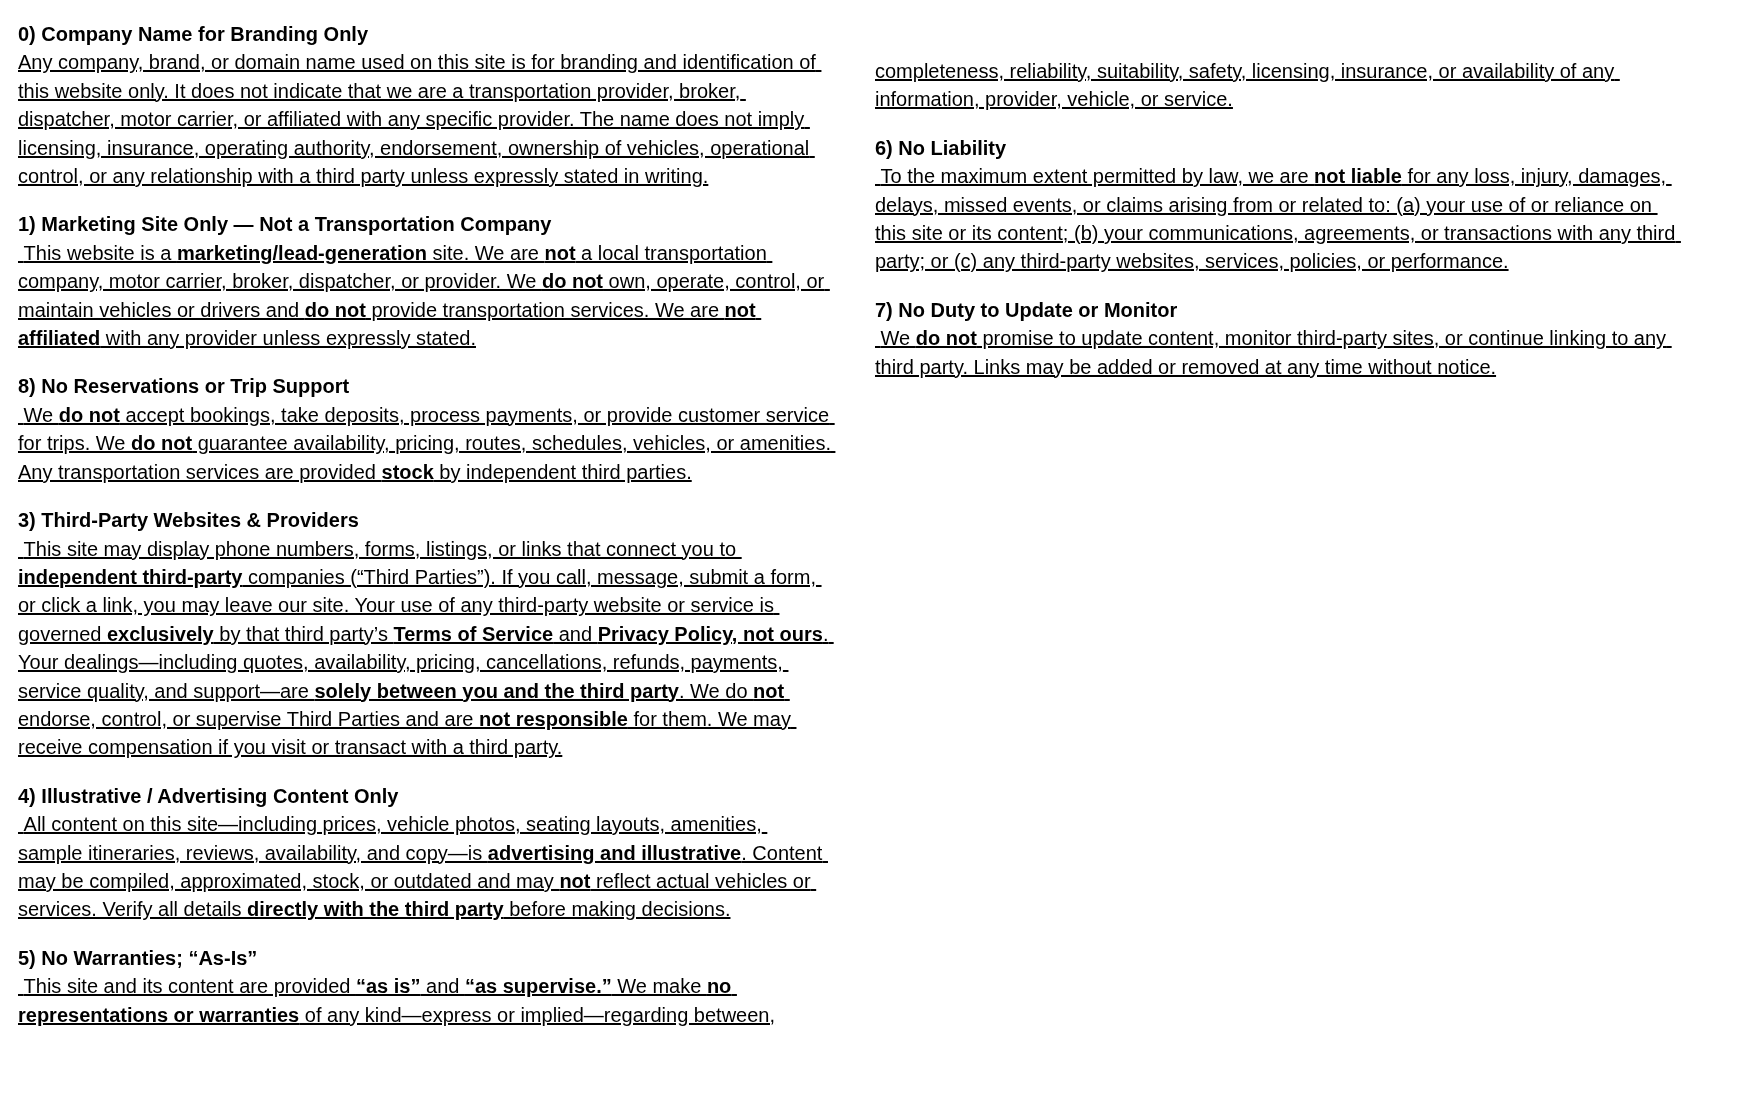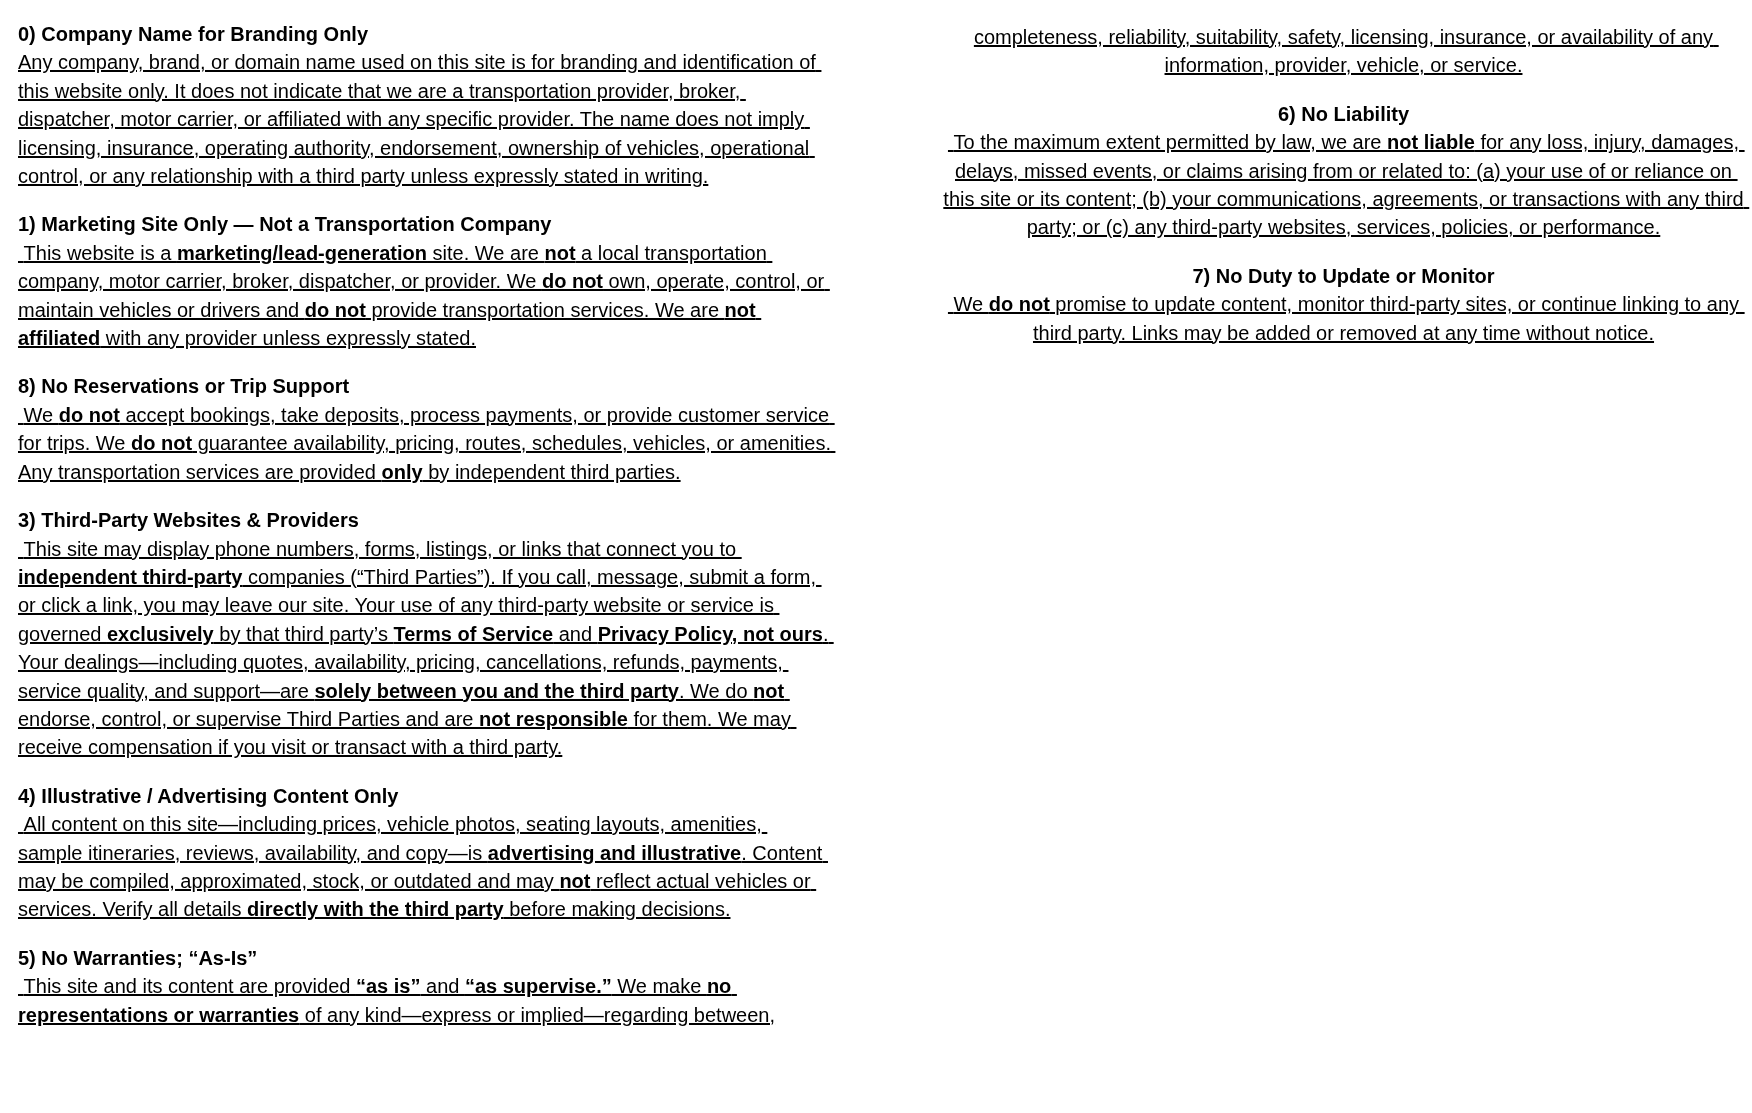--- a/index.html
+++ b/index.html
@@ -22,7 +22,7 @@
   }
   .columns {
     display: flex;
-    gap: 112px;
+    gap: 44px;
     align-items: flex-start;
   }
   .col {

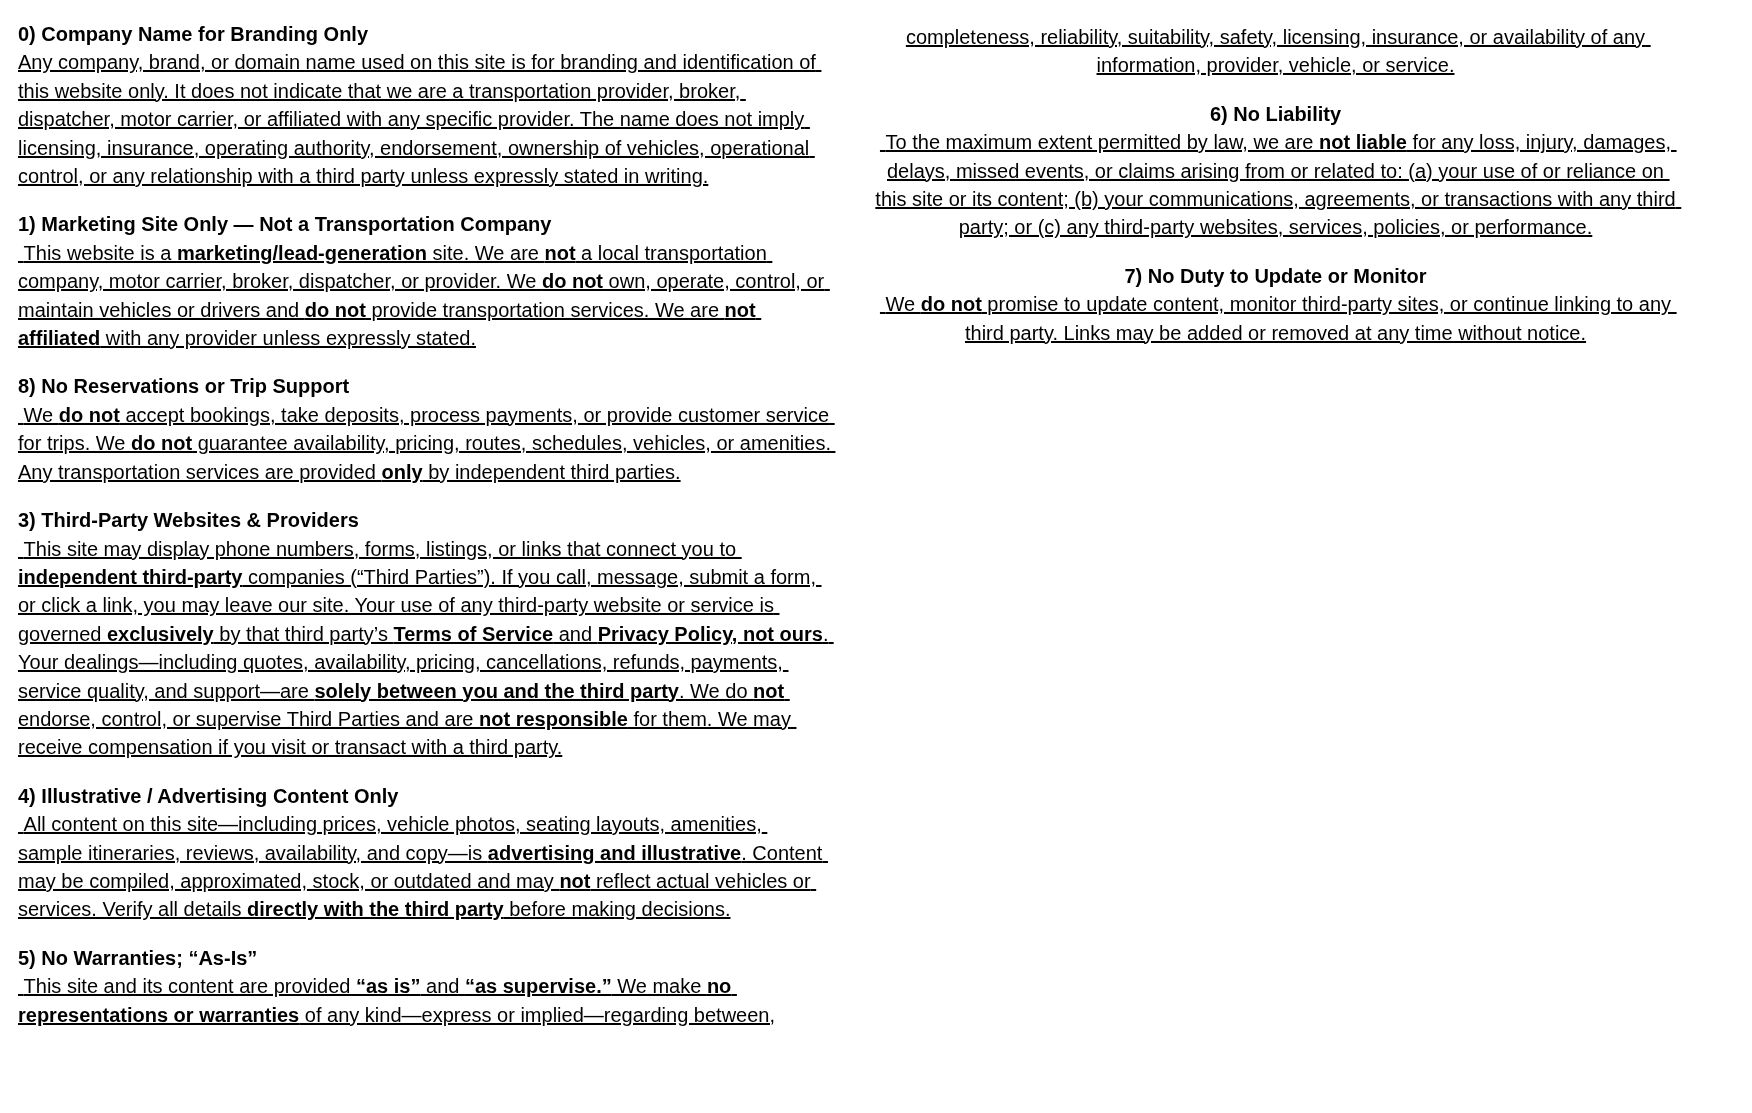--- a/index.html
+++ b/index.html
@@ -30,7 +30,7 @@
     line-height: 28.4px;
   }
   .col-left  { width: 813px; }
-  .col-right { width: 801px; margin-top: 3px; text-align: center; }
+  .col-right { width: 801px; margin-top: 37px; }
   .section { margin-bottom: 20px; }
   .section-heading {
     font-weight: 700;

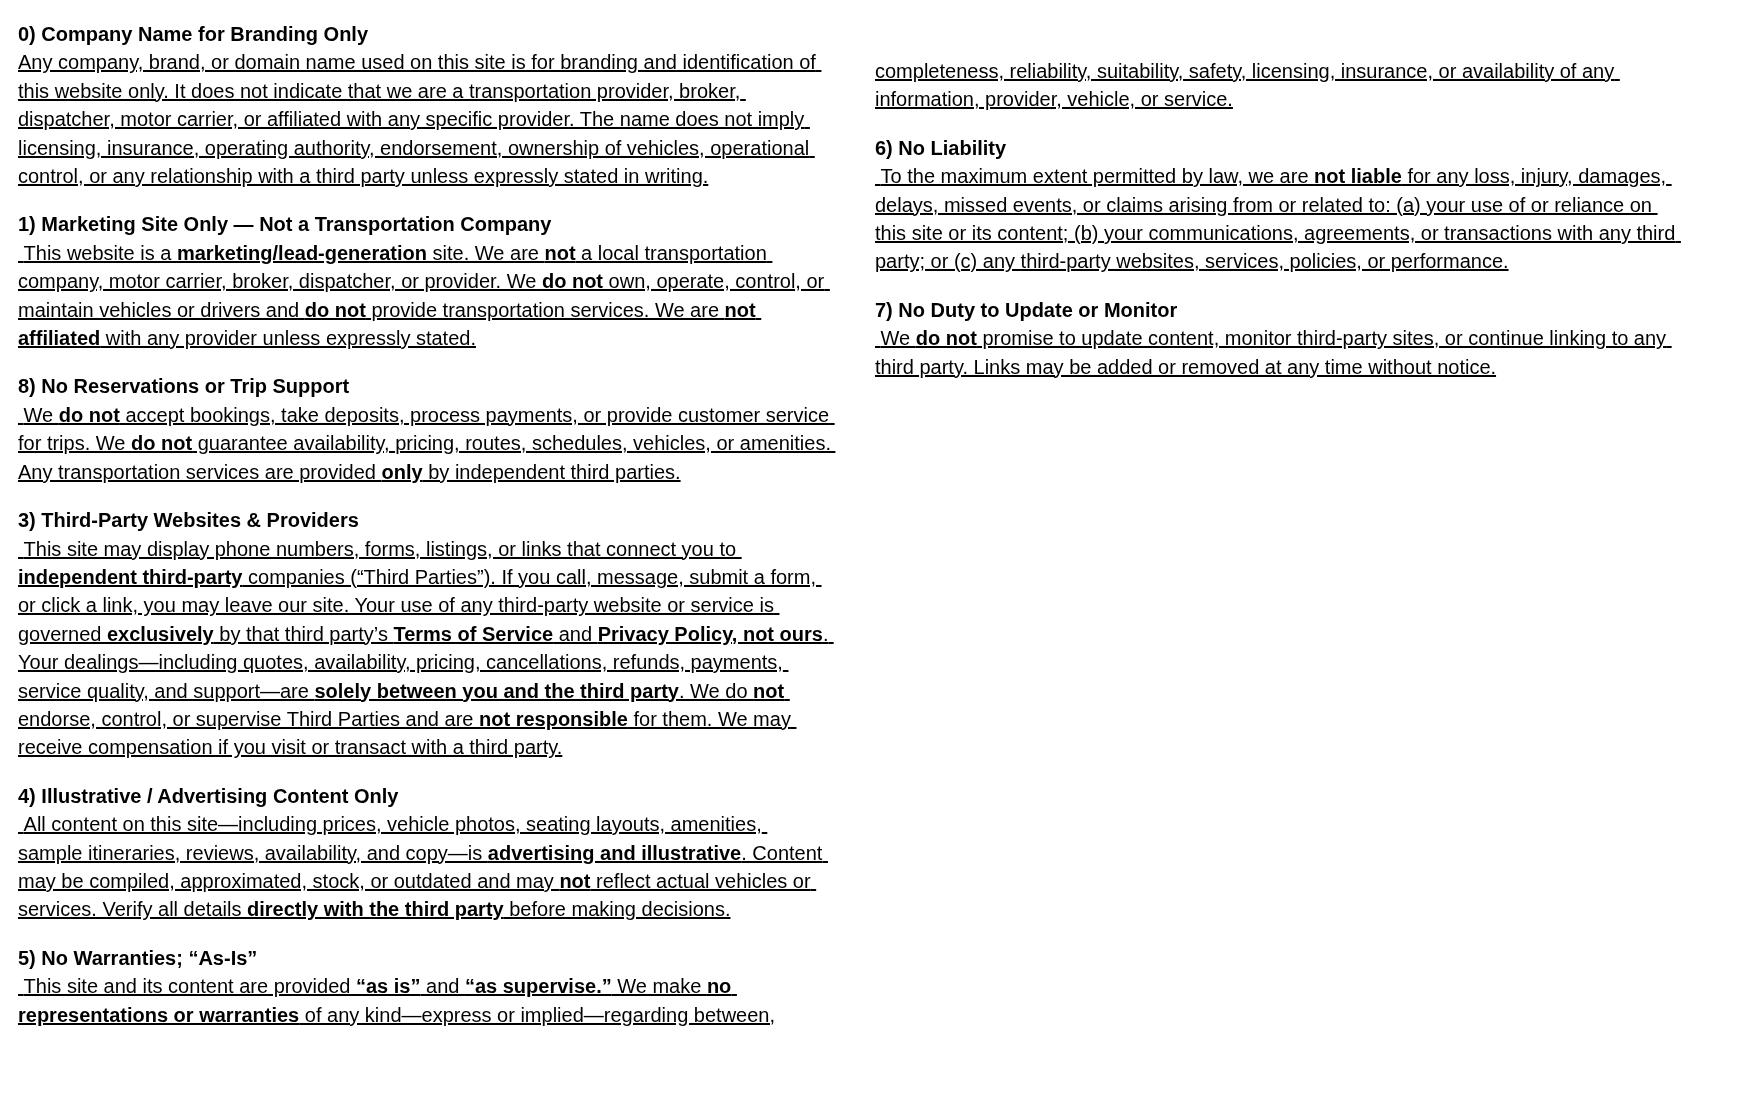--- a/index.html
+++ b/index.html
@@ -59,7 +59,7 @@
         </div>
         <div class="section">
           <div class="section-heading">8) No Reservations or Trip Support</div>
-          <div class="section-body"><span> We </span><b>do not</b><span> accept bookings, take deposits, process payments, or provide customer service for trips. We </span><b>do not</b><span> guarantee availability, pricing, routes, schedules, vehicles, or amenities. Any transportation services are provided </span><b>only</b><span> by independent third parties.</span></div>
+          <div class="section-body"><span> We </span><b>do not</b><span> accept bookings, take deposits, process payments, or provide customer service for trips. We </span><b>do not</b><span> guarantee availability, pricing, routes, schedules, vehicles, or amenities. Any transportation services are provided </span><b>stock</b><span> by independent third parties.</span></div>
         </div>
         <div class="section">
           <div class="section-heading">3) Third-Party Websites &amp; Providers</div>

